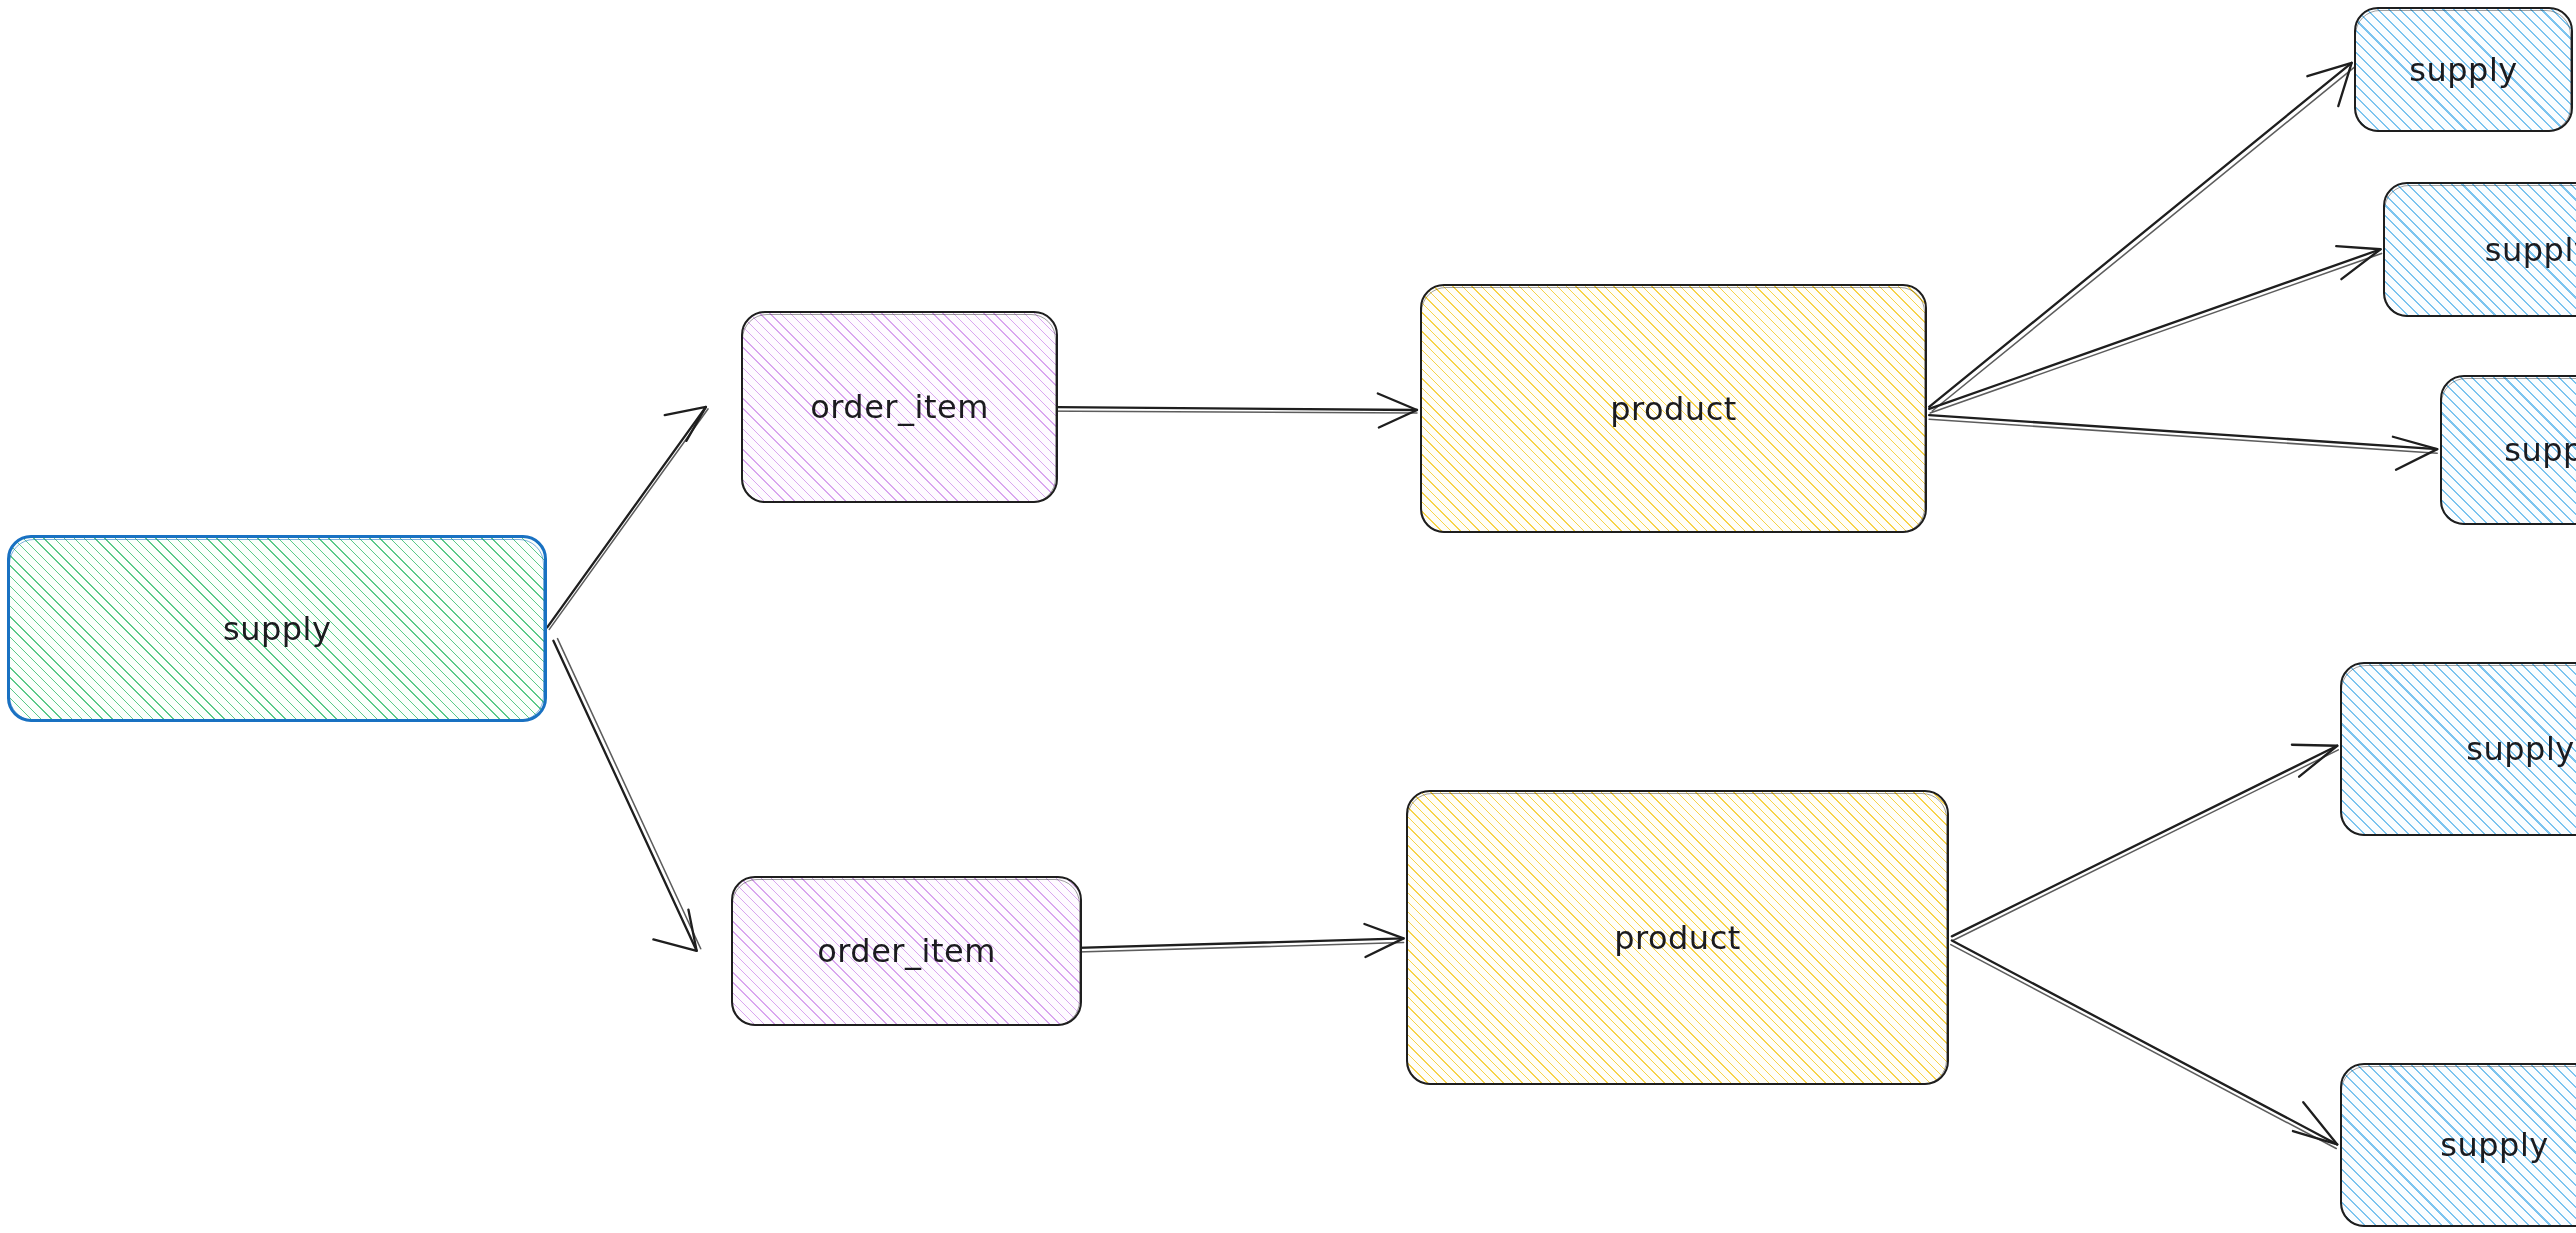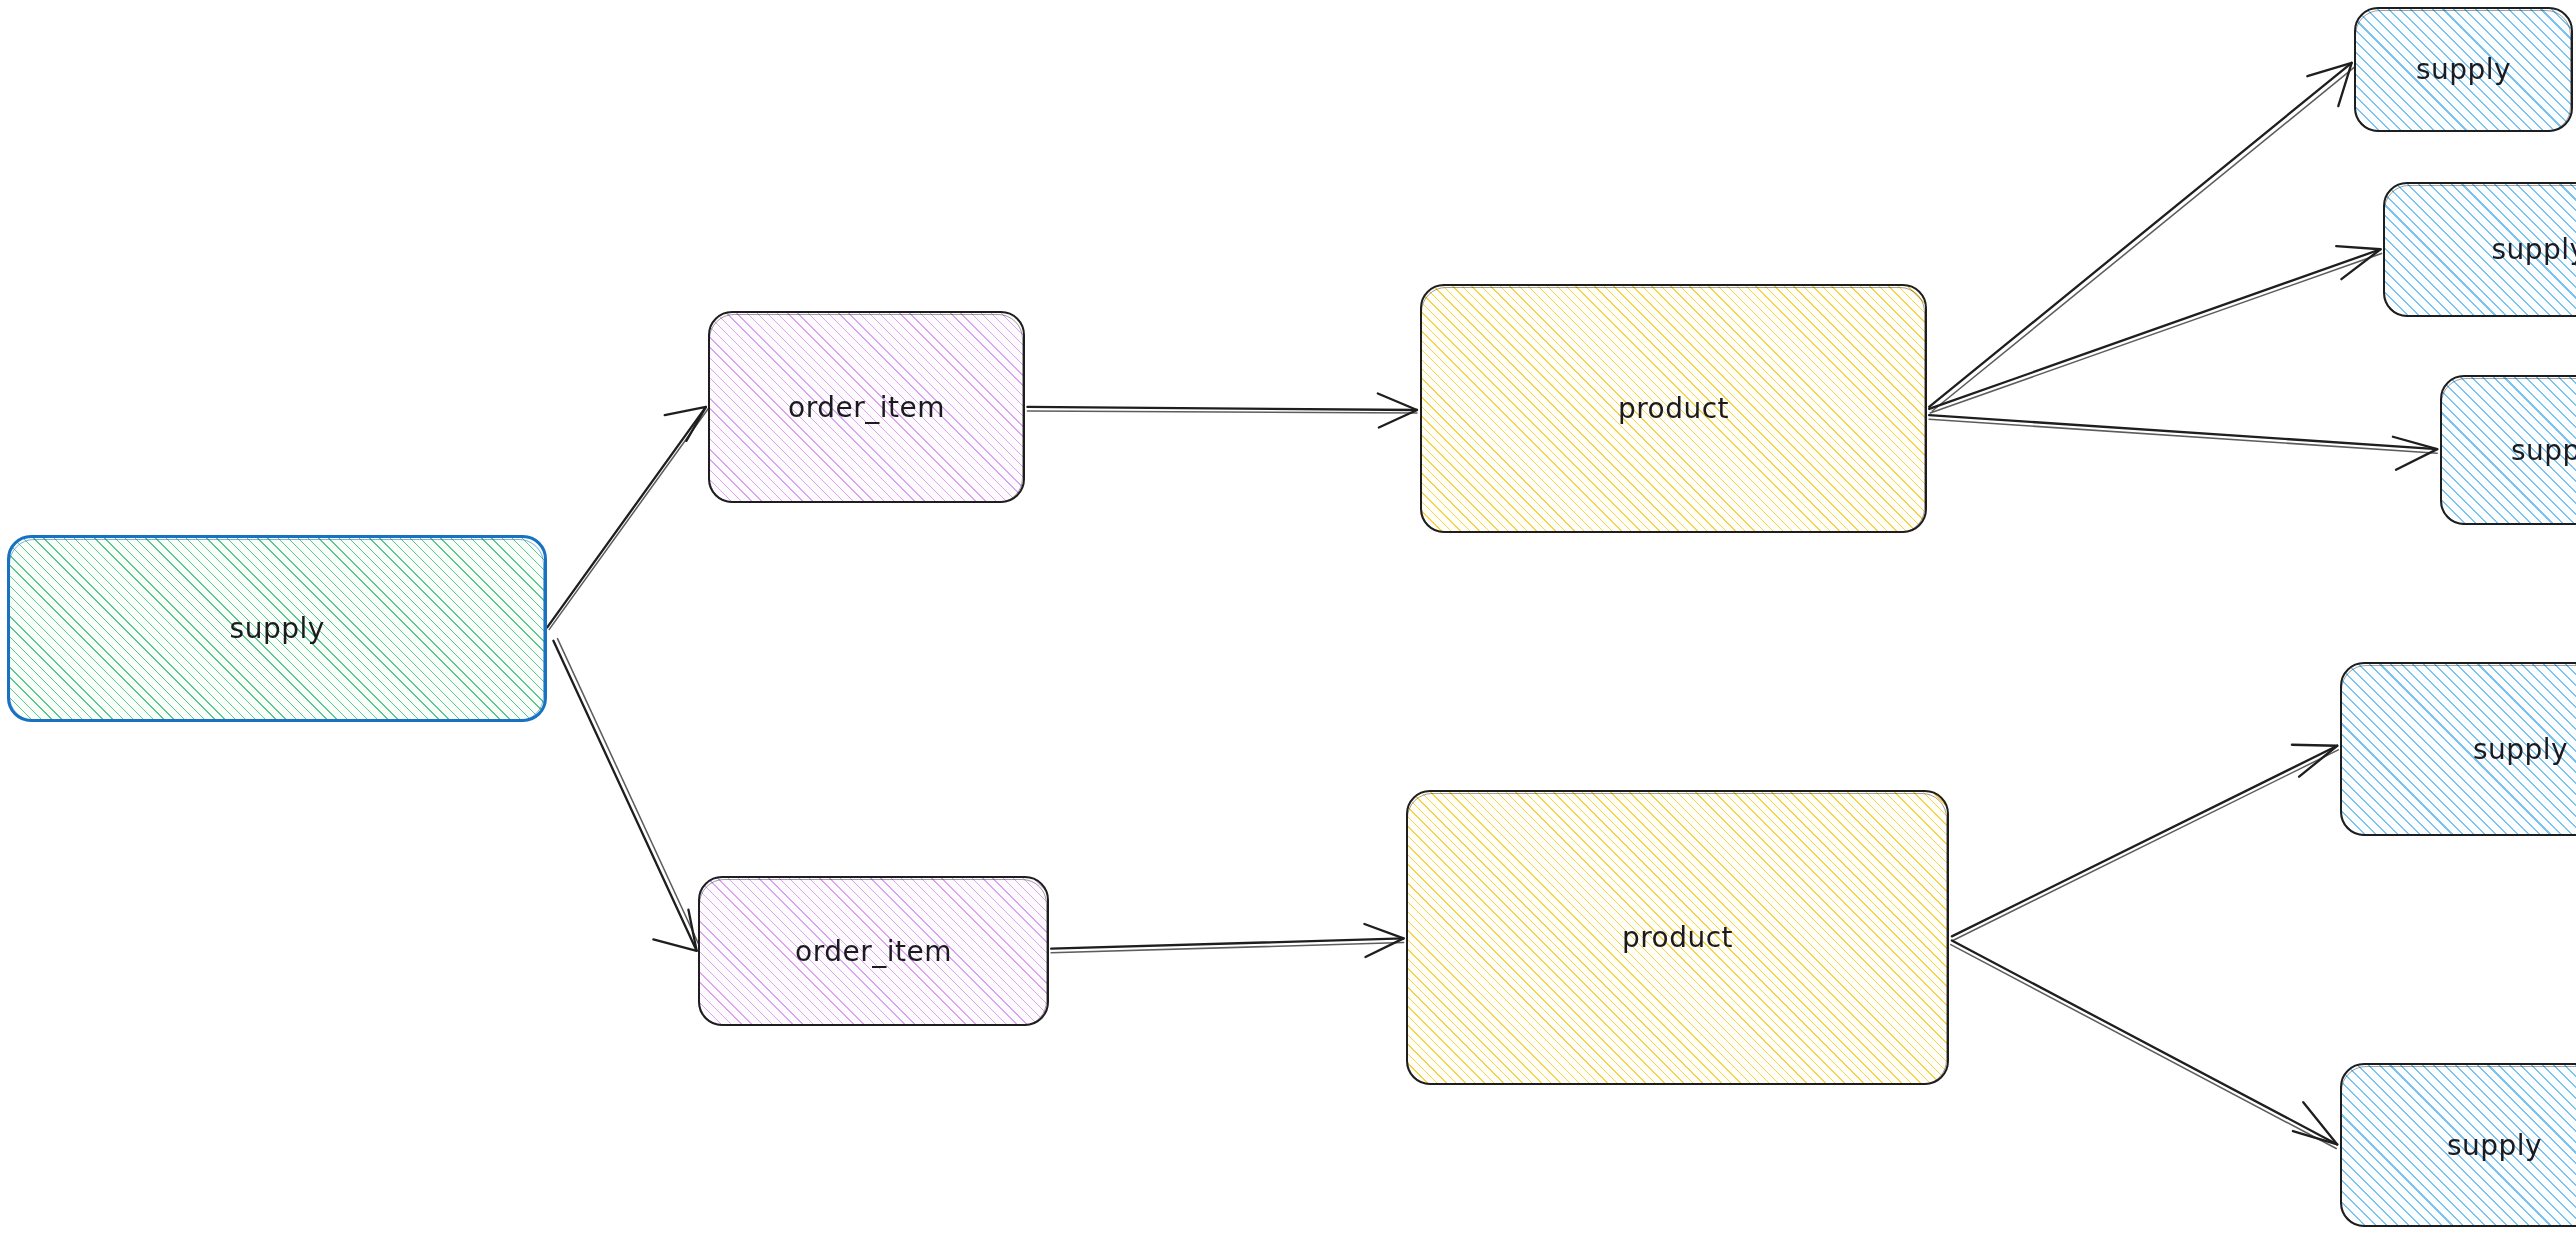--- a/index.html
+++ b/index.html
@@ -22,7 +22,7 @@
   }
   .node .label{
     font-family:"DejaVu Sans", sans-serif;
-    font-size:28px;
+    font-size:32px;
     font-weight:400;
     color:#1b1b1f;
     letter-spacing:0.5px;

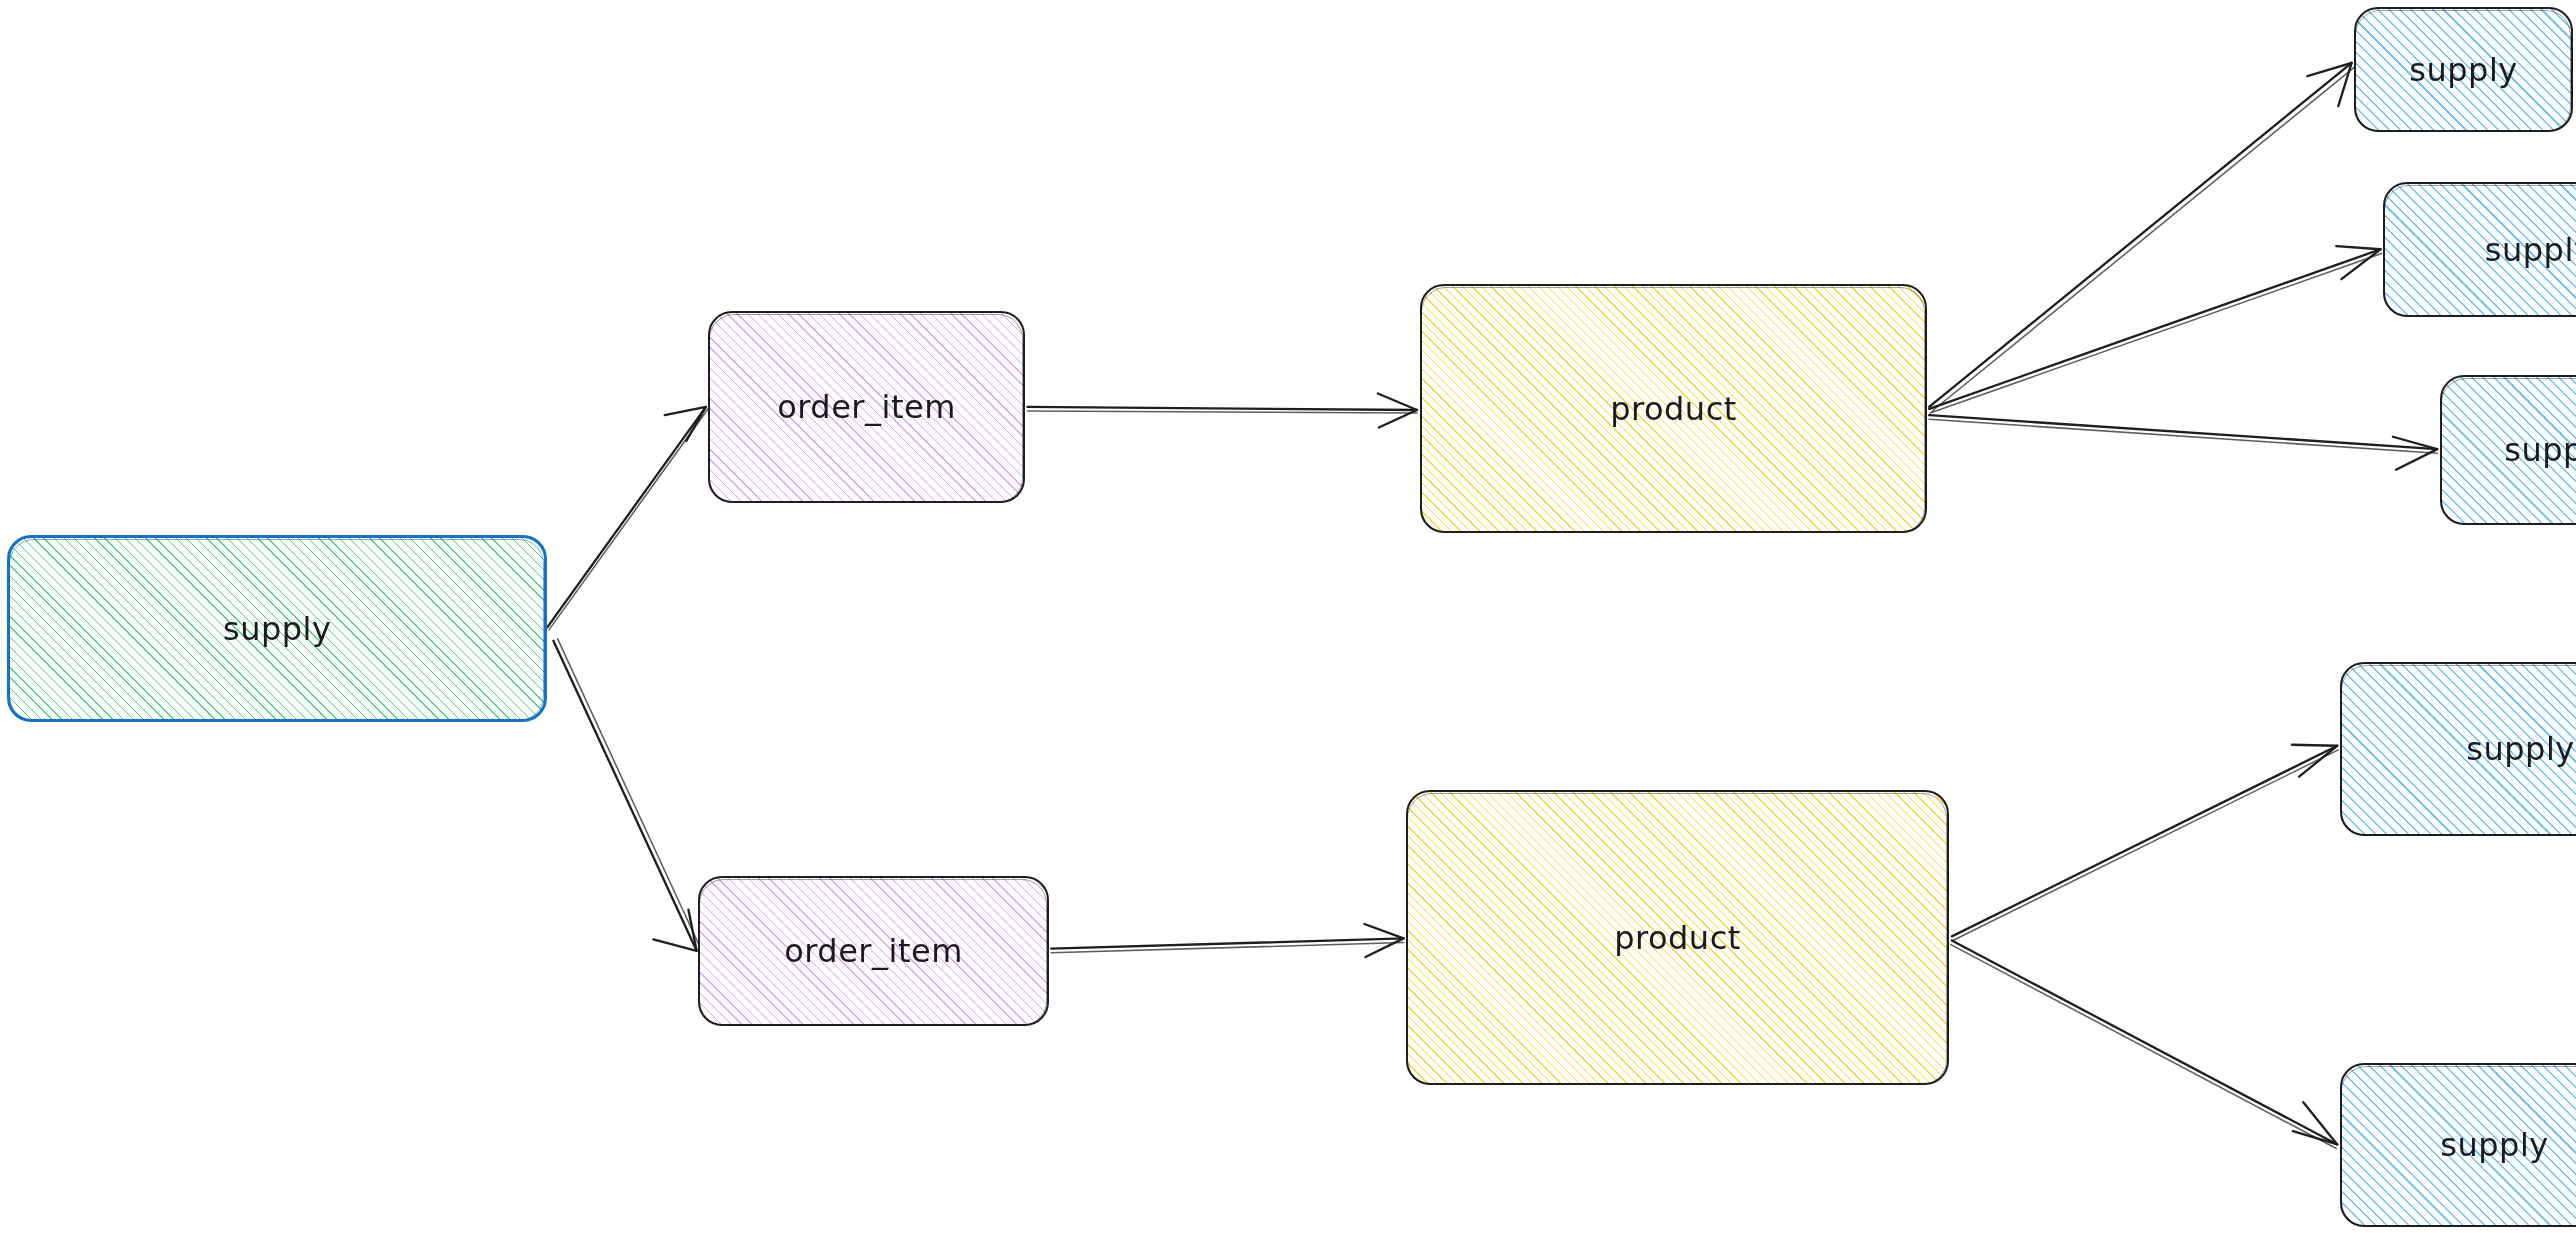--- a/index.html
+++ b/index.html
@@ -43,6 +43,7 @@
     background-image:repeating-linear-gradient(45deg,
       #d9a6ef 0px,#d9a6ef 1px,rgba(255,255,255,0) 1px,rgba(255,255,255,0) 7.2px);
     background-color:#fefbff;
+    margin-left:33px;
   }
   .fill-yellow{
     background-image:repeating-linear-gradient(45deg,

